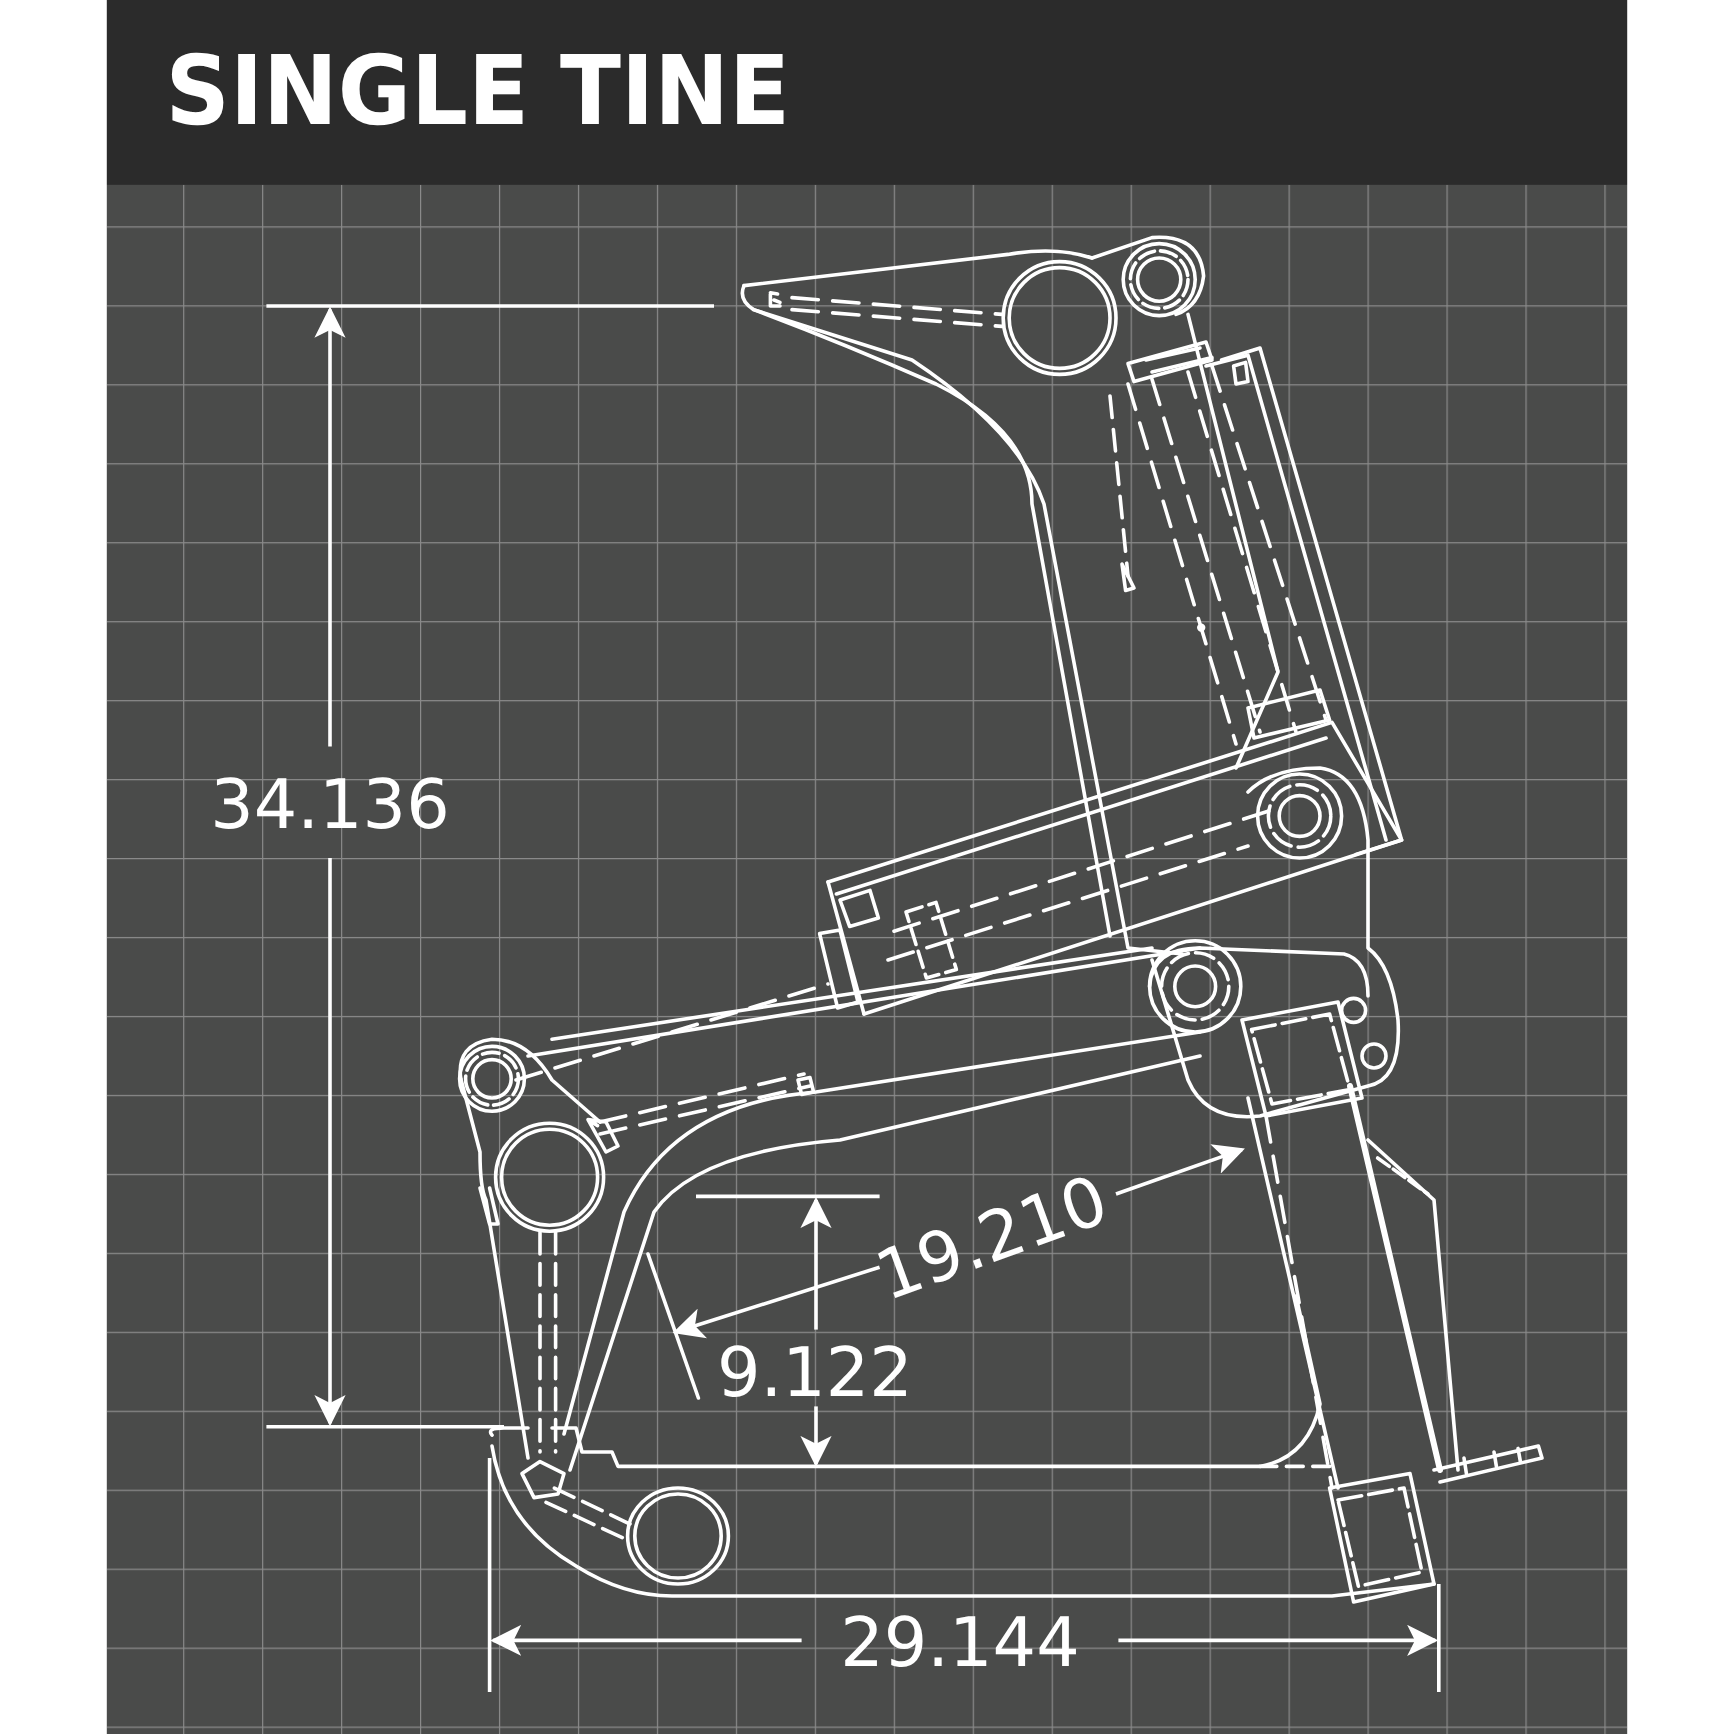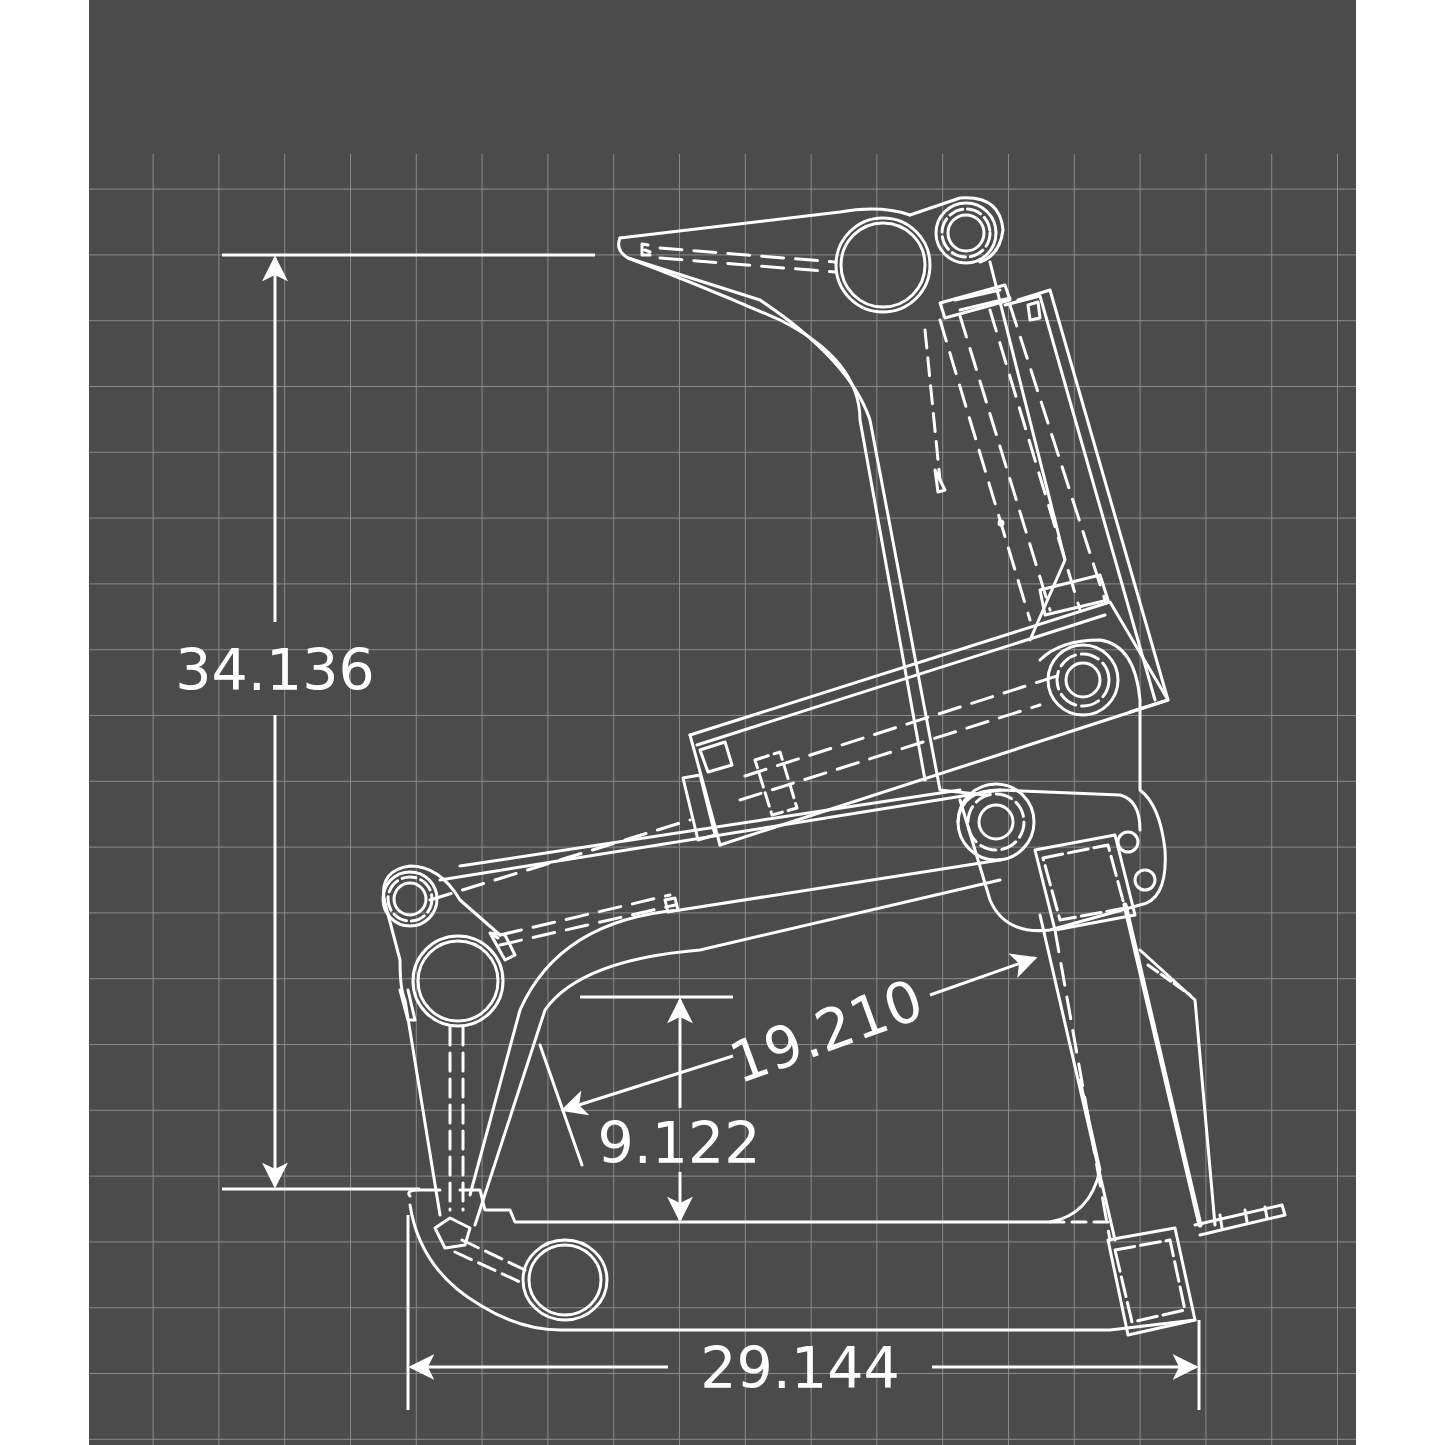--- a/index.html
+++ b/index.html
@@ -189,6 +189,9 @@
     <text class="dim-label" x="800" y="1388" font-size="57" text-anchor="middle">29.144</text>
   </svg>
 
+  <div class="header">
+    <div class="title">SINGLE TINE</div>
+  </div>
 
 </div>
 

